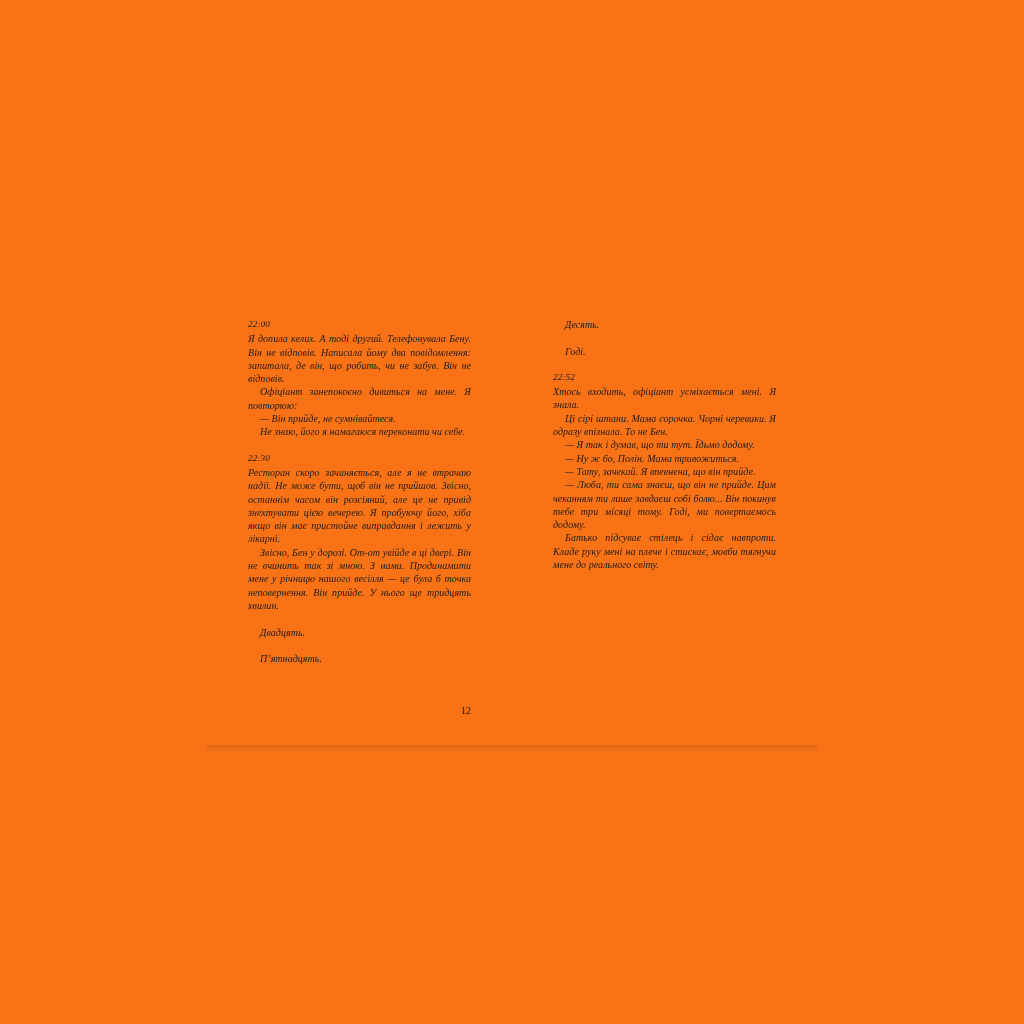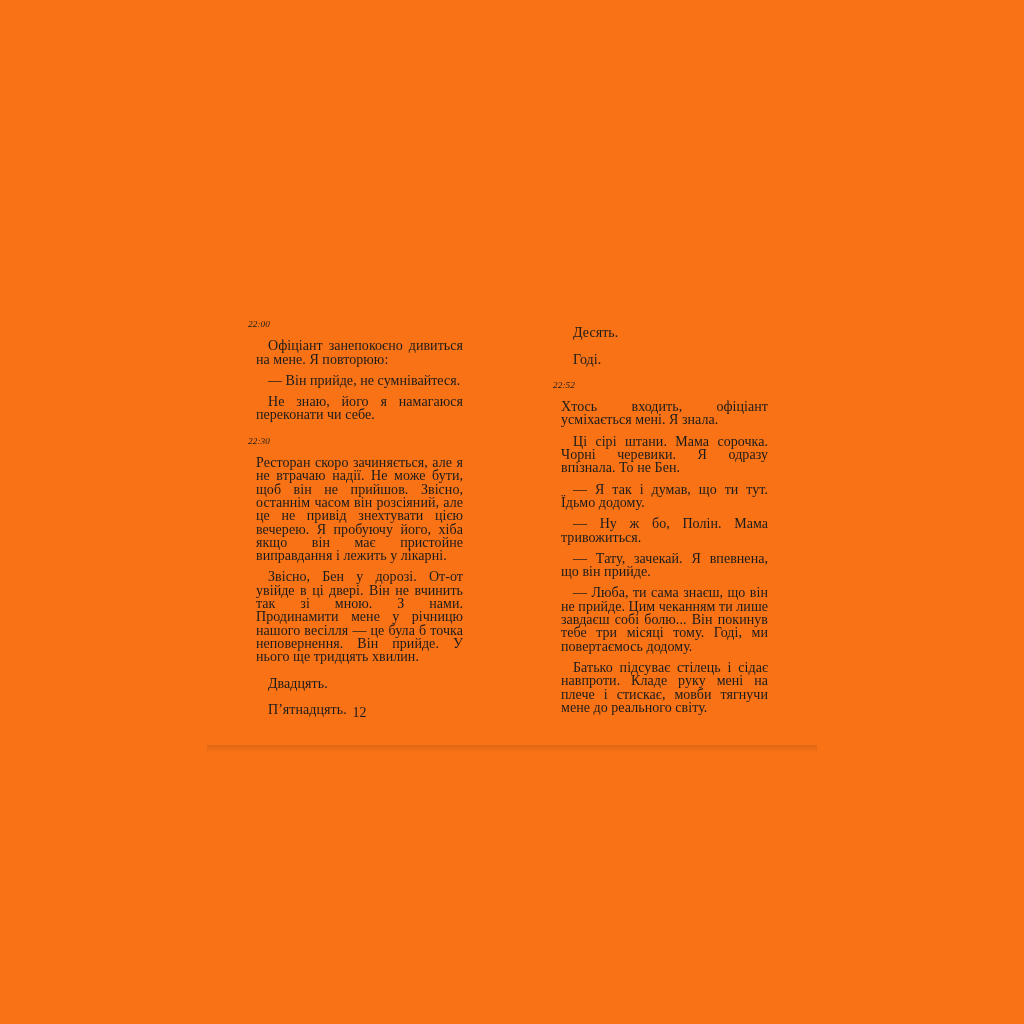--- a/index.html
+++ b/index.html
@@ -63,13 +63,14 @@
   }
 
   p.para {
-    margin: 8px;
-    font-size: 14px;
+    margin: 0;
+    font-size: 10px;
     line-height: 13.3px;
     text-align: justify;
     text-justify: inter-word;
     hyphens: manual;
     letter-spacing: 0.05px;
+    font-style: italic;
   }
   p.indent {
     text-indent: 12px;

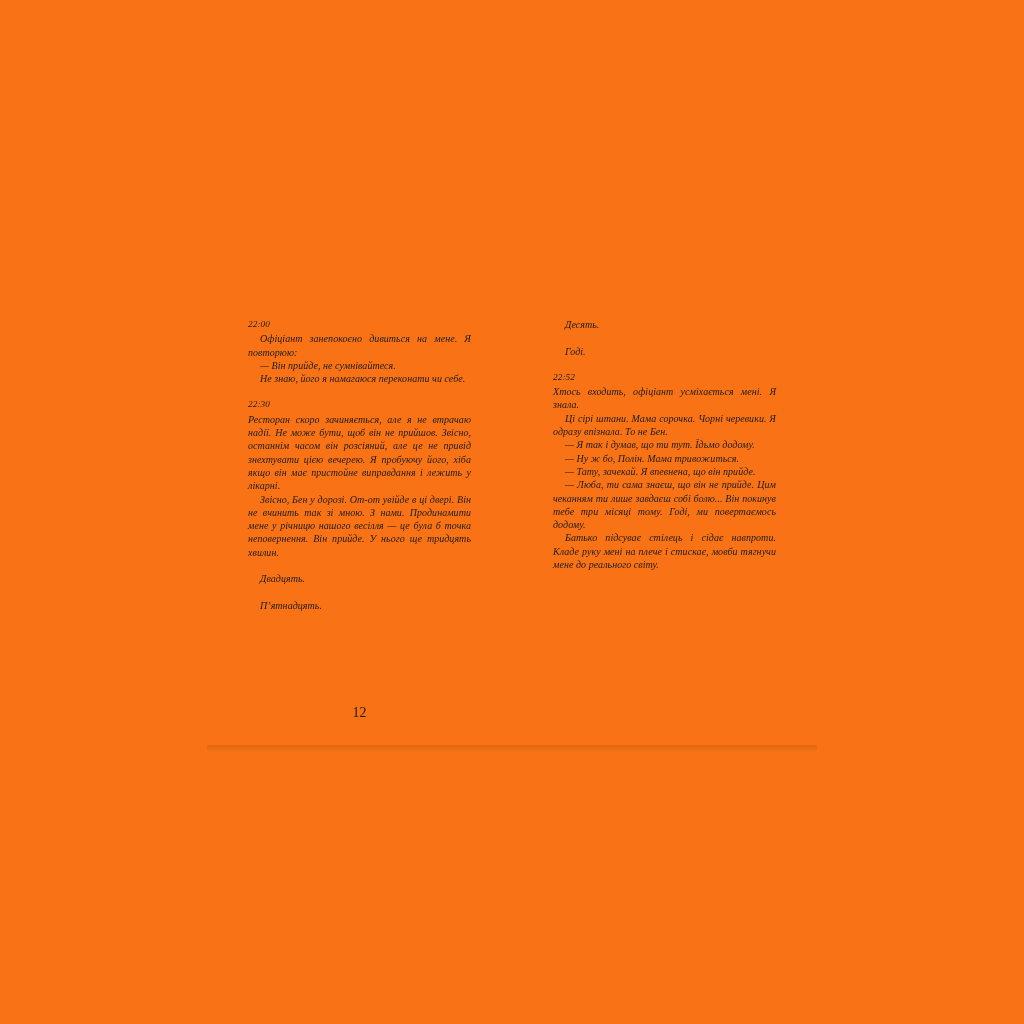--- a/index.html
+++ b/index.html
@@ -100,6 +100,7 @@
 
     <div class="col col-left">
       <div class="time">22:00</div>
+      <p class="para">Я допила келих. А тоді другий. Телефонувала Бену. Він не відповів. Написала йому два повідомлення: запитала, де він, що робить, чи не забув. Він не відповів.</p>
       <p class="para indent">Офіціант занепокоєно дивиться на мене. Я повторюю:</p>
       <p class="para indent">— Він прийде, не сумнівайтеся.</p>
       <p class="para indent">Не знаю, його я намагаюся переконати чи себе.</p>

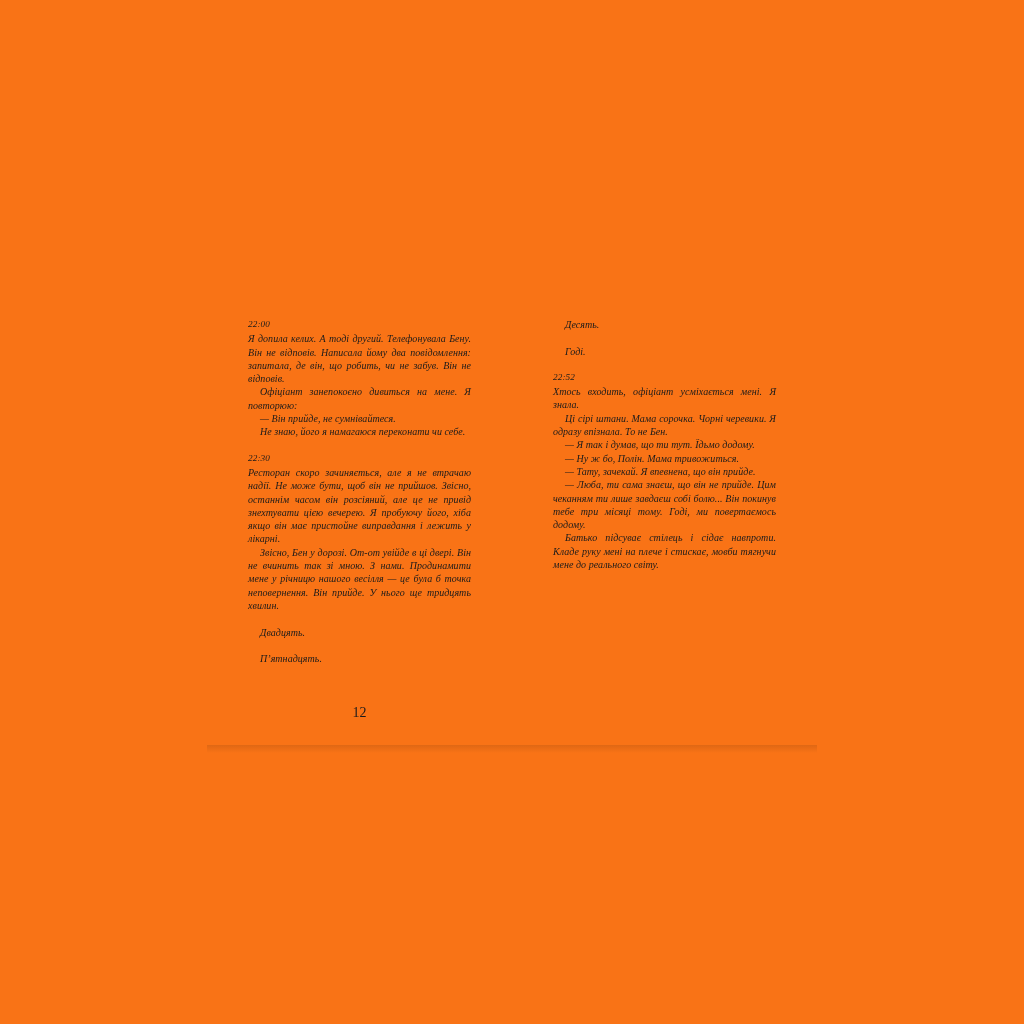--- a/index.html
+++ b/index.html
@@ -84,8 +84,8 @@
     left: 248px;
     top: 705px;
     width: 223px;
-    text-align: center;
-    font-size: 14px;
+    text-align: right;
+    font-size: 10px;
     color: #1b1b1b;
   }
 </style>

